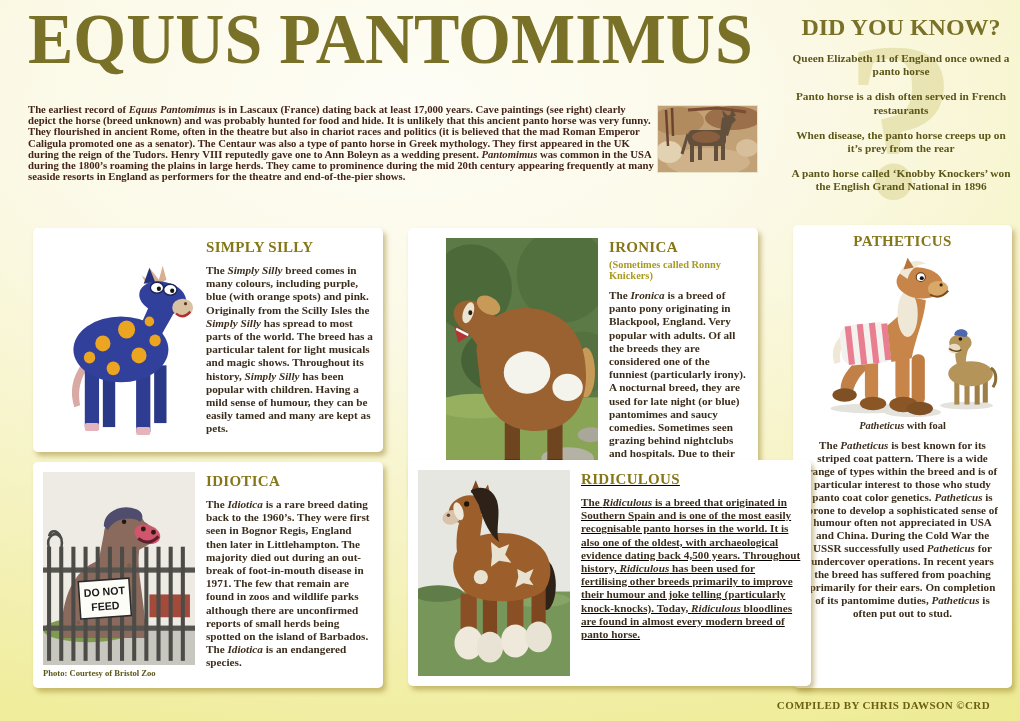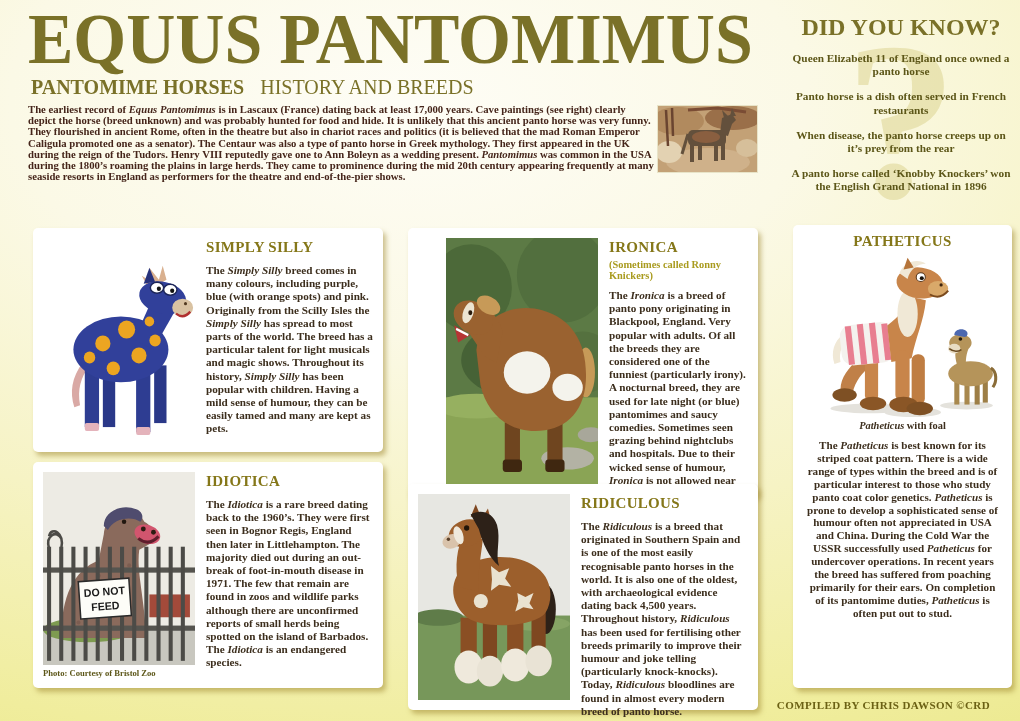--- a/index.html
+++ b/index.html
@@ -88,9 +88,6 @@
 <div class="poster">
 
   <h1 class="main-title">EQUUS PANTOMIMUS</h1>
-  <div class="subtitle">
-    <span class="sub-bold">PANTOMIME HORSES</span><span class="sub-reg">HISTORY AND BREEDS</span>
-  </div>
 
   <p class="intro"><span>The earliest record of </span><i>Equus Pantomimus</i><span> is in Lascaux (France) dating back at least 17,000 years. Cave paintings (see right) clearly depict the horse (breed unknown) and was probably hunted for food and hide. It is unlikely that this ancient panto horse was very funny. They flourished in ancient Rome, often in the theatre but also in chariot races and politics (it is believed that the mad Roman Emperor Caligula promoted one as a senator). The Centaur was also a type of panto horse in Greek mythology. They first appeared in the UK during the reign of the Tudors. Henry VIII reputedly gave one to Ann Boleyn as a wedding present. </span><i>Pantomimus</i><span> was common in the USA during the 1800’s roaming the plains in large herds. They came to prominence during the mid 20th century appearing frequently at many seaside resorts in England as performers for the theatre and end-of-the-pier shows.</span></p>
 

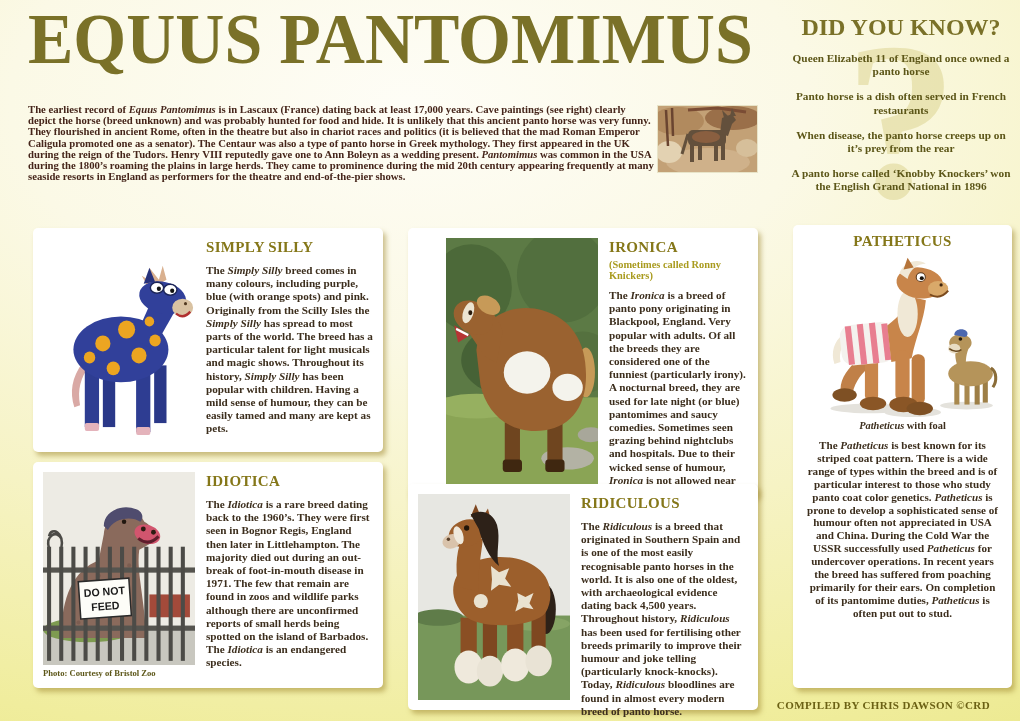--- a/index.html
+++ b/index.html
@@ -51,7 +51,7 @@
   .card-ss{left:33px;top:228px;width:350px;height:224px;}
   .card-ir{left:408px;top:228px;width:350px;height:269px;padding-left:38px;}
   .card-id{left:33px;top:462px;width:350px;height:226px;}
-  .card-ri{left:408px;top:484px;width:350px;height:226px;}
+  .card-ri{left:408px;top:460px;width:403px;height:226px;text-decoration:underline;}
   .card-pa{left:793px;top:225px;width:219px;height:463px;display:block;text-align:center;padding-top:8px;}
   .card-img{flex:0 0 152px;width:152px;display:flex;flex-direction:column;}
   .card-img svg{flex:1 1 auto;min-height:0;width:100%;display:block;}

